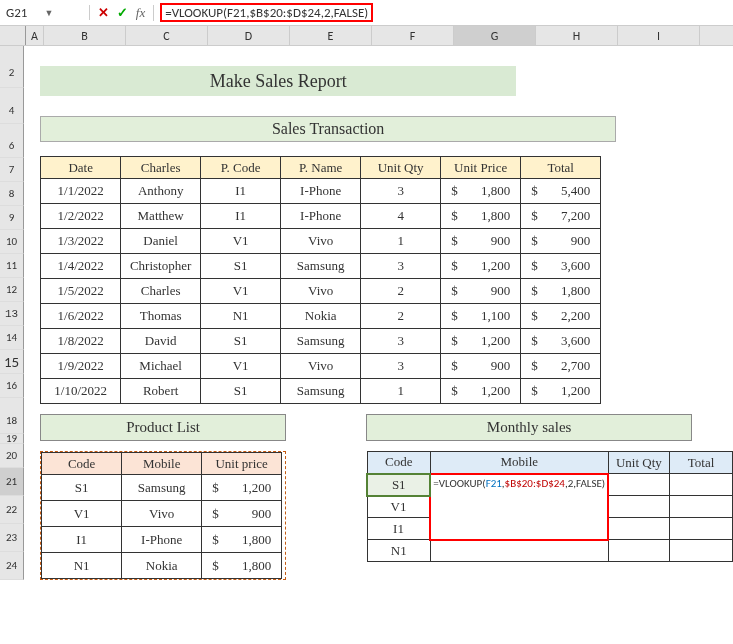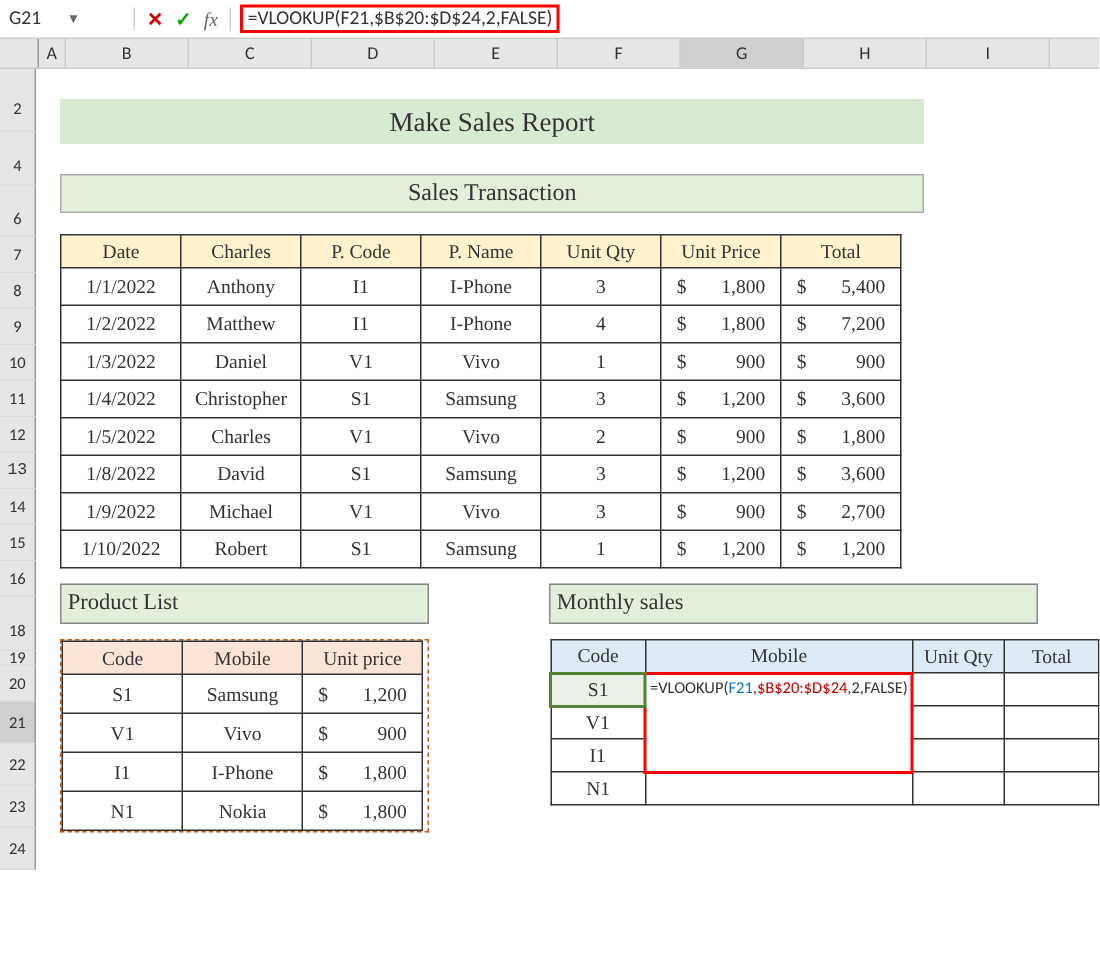--- a/index.html
+++ b/index.html
@@ -51,7 +51,7 @@
 
 .sheet-area { position: relative; padding-left: 18px; }
 
-.main-title-box { margin: 8px 0 4px -2px; background: #d9ead3; width: 576px; height: 30px; text-align: center; font-family: 'Times New Roman', serif; font-size: 18px; display: flex; align-items: center; justify-content: center; }
+.main-title-box { margin: 8px 0 4px -2px; background: #d9ead3; width: 476px; height: 30px; text-align: center; font-family: 'Times New Roman', serif; font-size: 18px; display: flex; align-items: center; justify-content: center; }
 .sub-title-box { margin: 6px 0 4px -2px; background: #e2efda; border: 1px solid #aaa; width: 576px; height: 26px; text-align: center; font-family: 'Times New Roman', serif; font-size: 16px; display: flex; align-items: center; justify-content: center; }
 .section-header { background: #e2efda; border: 1px solid #888; font-family: 'Times New Roman', serif; font-size: 15px; padding: 4px; margin-bottom: 6px; }
 

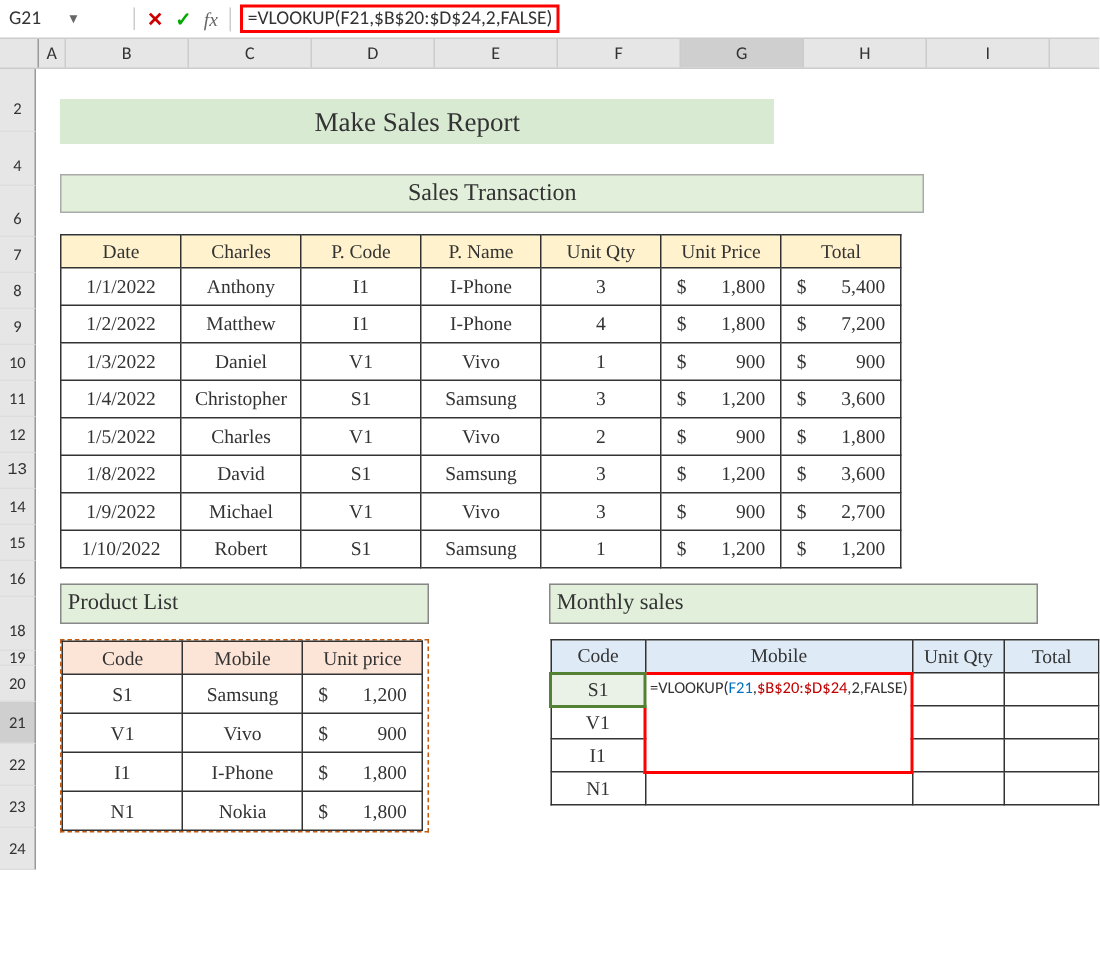--- a/index.html
+++ b/index.html
@@ -229,6 +229,25 @@
               <div class="cur">
                 <span>$</span>
                 <span>1,800</span>
+              </div>
+            </td>
+          </tr>
+          <tr>
+            <td>1/6/2022</td>
+            <td>Thomas</td>
+            <td>N1</td>
+            <td>Nokia</td>
+            <td>2</td>
+            <td>
+              <div class="cur">
+                <span>$</span>
+                <span>1,100</span>
+              </div>
+            </td>
+            <td>
+              <div class="cur">
+                <span>$</span>
+                <span>2,200</span>
               </div>
             </td>
           </tr>

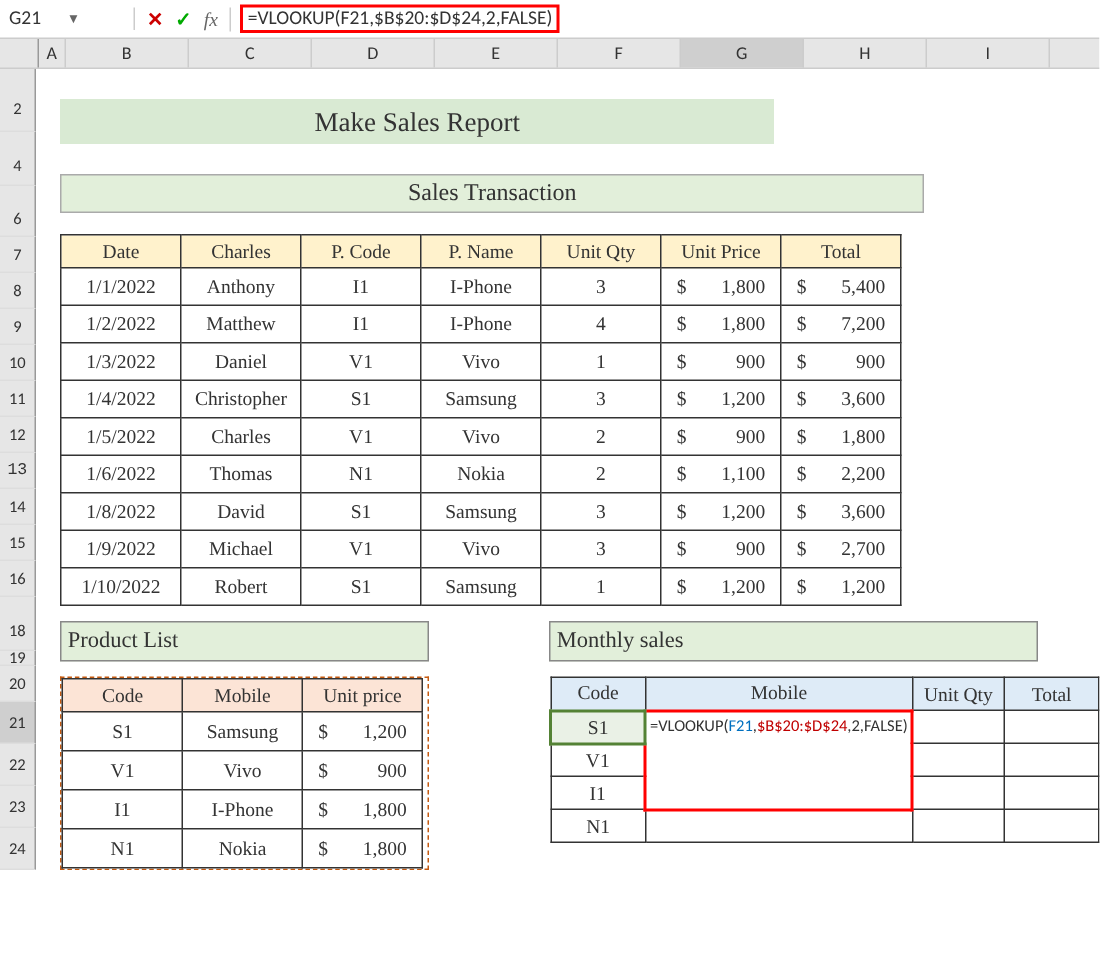--- a/index.html
+++ b/index.html
@@ -105,7 +105,7 @@
     <div style="height:24px;border-right:1px solid #999;border-bottom:1px solid #ddd;background:#e6e6e6;text-align:center;font-size:11px;display:flex;align-items:center;justify-content:center;">12</div>
     <div style="height:24px;border-right:1px solid #999;border-bottom:1px solid #ddd;background:#e6e6e6;text-align:center;font-size:11px;display:flex;align-items:center;justify-content:center;font-family:Liberation Mono, monospace;">13</div>
     <div style="height:24px;border-right:1px solid #999;border-bottom:1px solid #ddd;background:#e6e6e6;text-align:center;font-size:11px;display:flex;align-items:center;justify-content:center;">14</div>
-    <div style="height:24px;border-right:1px solid #999;border-bottom:1px solid #ddd;background:#e6e6e6;text-align:center;font-size:11px;display:flex;align-items:center;justify-content:center;">15</div>
+    <div style="height:24px;border-right:1px solid #999;border-bottom:1px solid #ddd;background:#e6e6e6;text-align:center;font-size:15px;display:flex;align-items:center;justify-content:center;">15</div>
     <div style="height:24px;border-right:1px solid #999;border-bottom:1px solid #ddd;background:#e6e6e6;text-align:center;font-size:11px;display:flex;align-items:center;justify-content:center;">16</div>
     <div style="height:10px;border-right:1px solid #999;background:#e6e6e6;"></div>
     <div style="height:26px;border-right:1px solid #999;border-bottom:1px solid #ddd;background:#e6e6e6;text-align:center;font-size:11px;display:flex;align-items:center;justify-content:center;">18</div>

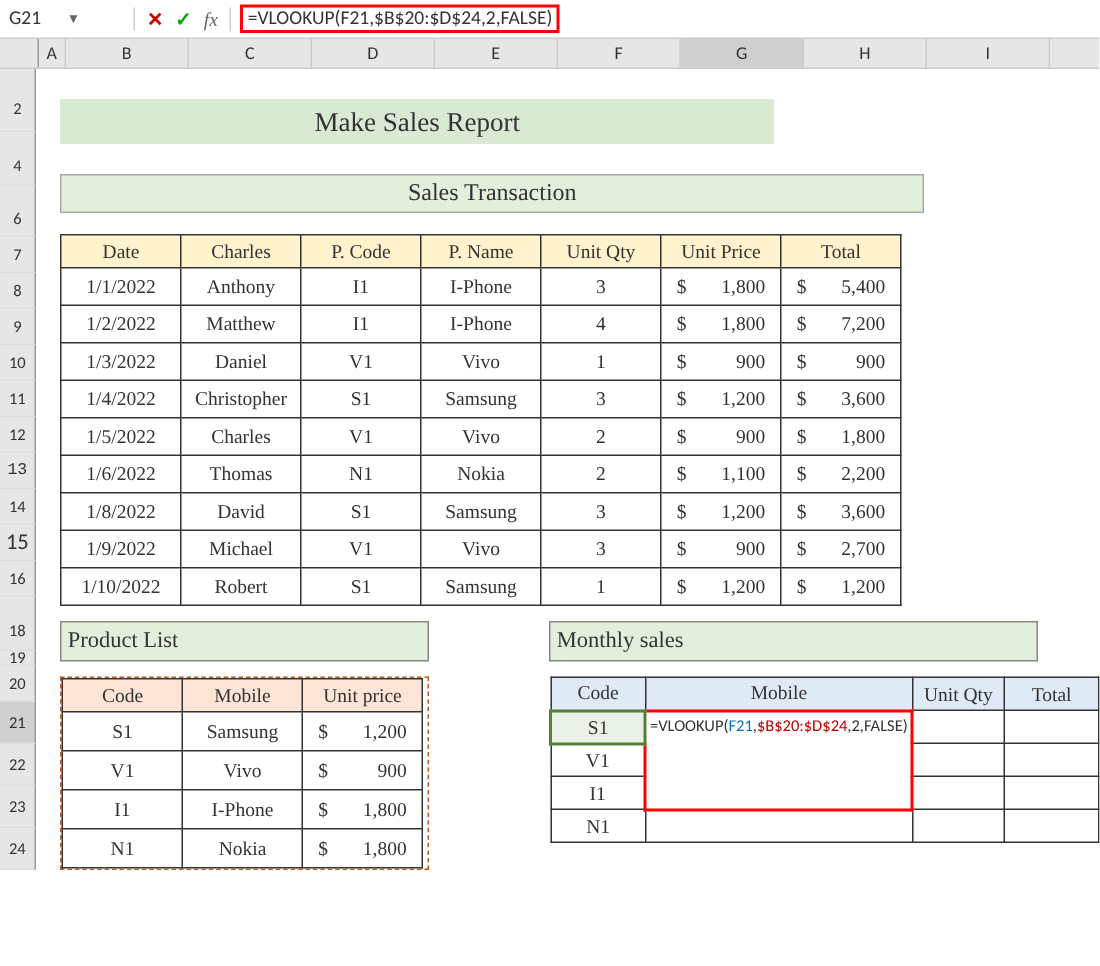--- a/index.html
+++ b/index.html
@@ -53,7 +53,7 @@
 
 .main-title-box { margin: 8px 0 4px -2px; background: #d9ead3; width: 476px; height: 30px; text-align: center; font-family: 'Times New Roman', serif; font-size: 18px; display: flex; align-items: center; justify-content: center; }
 .sub-title-box { margin: 6px 0 4px -2px; background: #e2efda; border: 1px solid #aaa; width: 576px; height: 26px; text-align: center; font-family: 'Times New Roman', serif; font-size: 16px; display: flex; align-items: center; justify-content: center; }
-.section-header { background: #e2efda; border: 1px solid #888; font-family: 'Times New Roman', serif; font-size: 15px; padding: 4px; margin-bottom: 6px; }
+.section-header { background: #e2efda; border: 1px solid #888; text-align: center; font-family: 'Times New Roman', serif; font-size: 15px; padding: 4px; margin-bottom: 6px; }
 
 .c-w { width: 80px; }
 </style>

